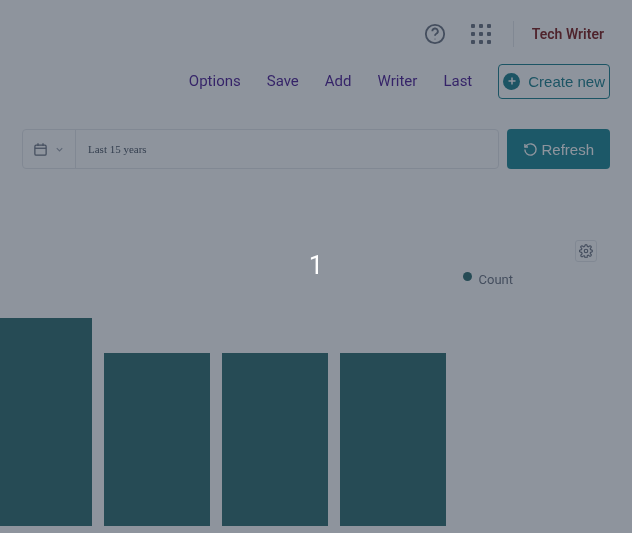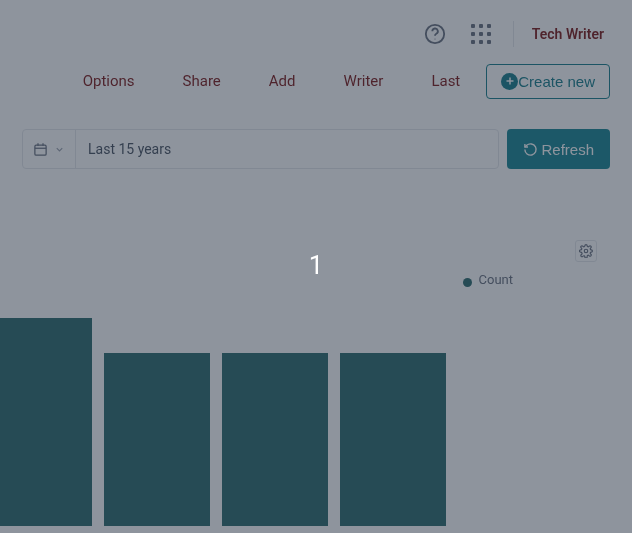--- a/index.html
+++ b/index.html
@@ -83,9 +83,8 @@
     }
     .action-link {
       font-size: 15px;
-      color: #7f1d1d;
-      cursor: pointer;
-      margin-left: 22px;
+      color: #4c1d95;
+      cursor: pointer;
     }
     .create-btn {
       display: inline-flex;

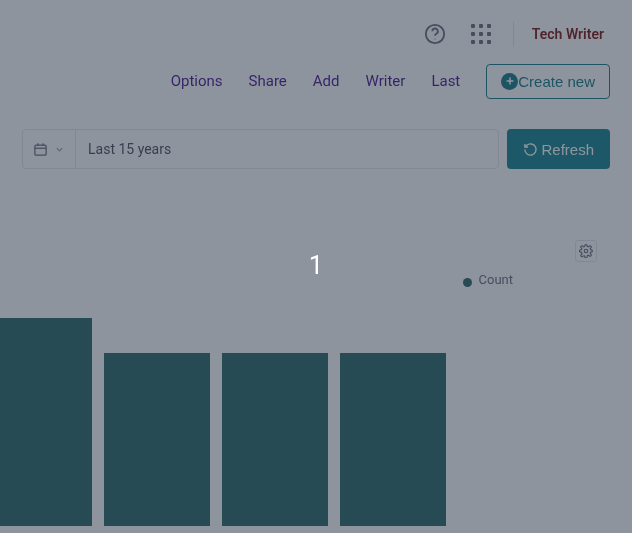--- a/index.html
+++ b/index.html
@@ -242,7 +242,7 @@
 
 <div class="action-row">
   <span class="action-link">Options</span>
-  <span class="action-link">Share</span>
+  <span class="action-link">Save</span>
   <span class="action-link">Add</span>
   <span class="action-link">Writer</span>
   <span class="action-link">Last</span>

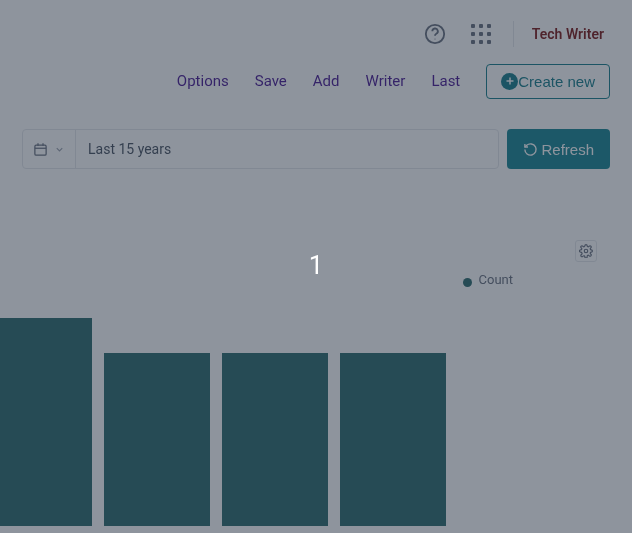--- a/index.html
+++ b/index.html
@@ -89,9 +89,10 @@
     .create-btn {
       display: inline-flex;
       align-items: flex-end;
+      gap: 8px;
       border: 1px solid #1a7f8c;
       border-radius: 4px;
-      padding: 8px 14px;
+      padding: 8px 4px;
       color: #1a7f8c;
       font-size: 15px;
       cursor: pointer;

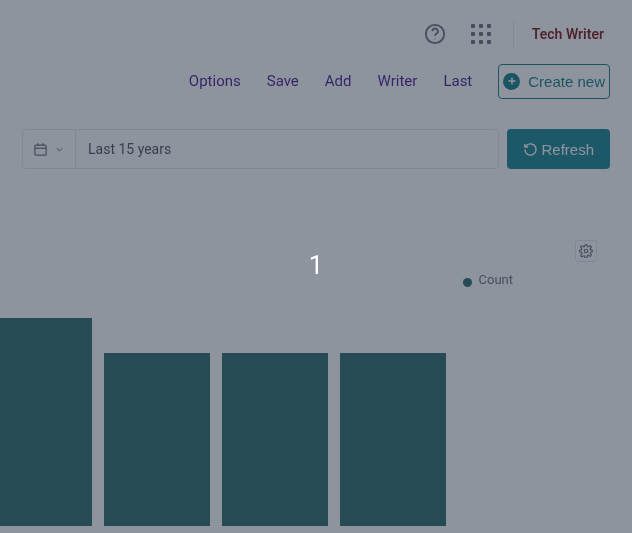--- a/index.html
+++ b/index.html
@@ -136,9 +136,10 @@
     }
     .date-text {
       padding: 0 12px;
-      font-size: 14px;
+      font-size: 11px;
       color: #4b5563;
       flex: 1;
+      font-family: Liberation Serif, serif;
     }
     .show-dates {
       padding: 0 14px;

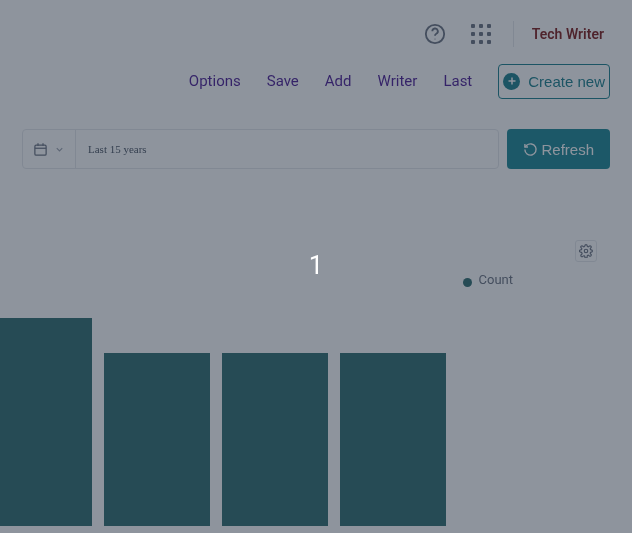--- a/index.html
+++ b/index.html
@@ -185,7 +185,7 @@
       top: 46px;
       right: 96px;
       display: flex;
-      align-items: flex-end;
+      align-items: flex-start;
       gap: 7px;
       font-size: 13px;
       color: #6b7280;

